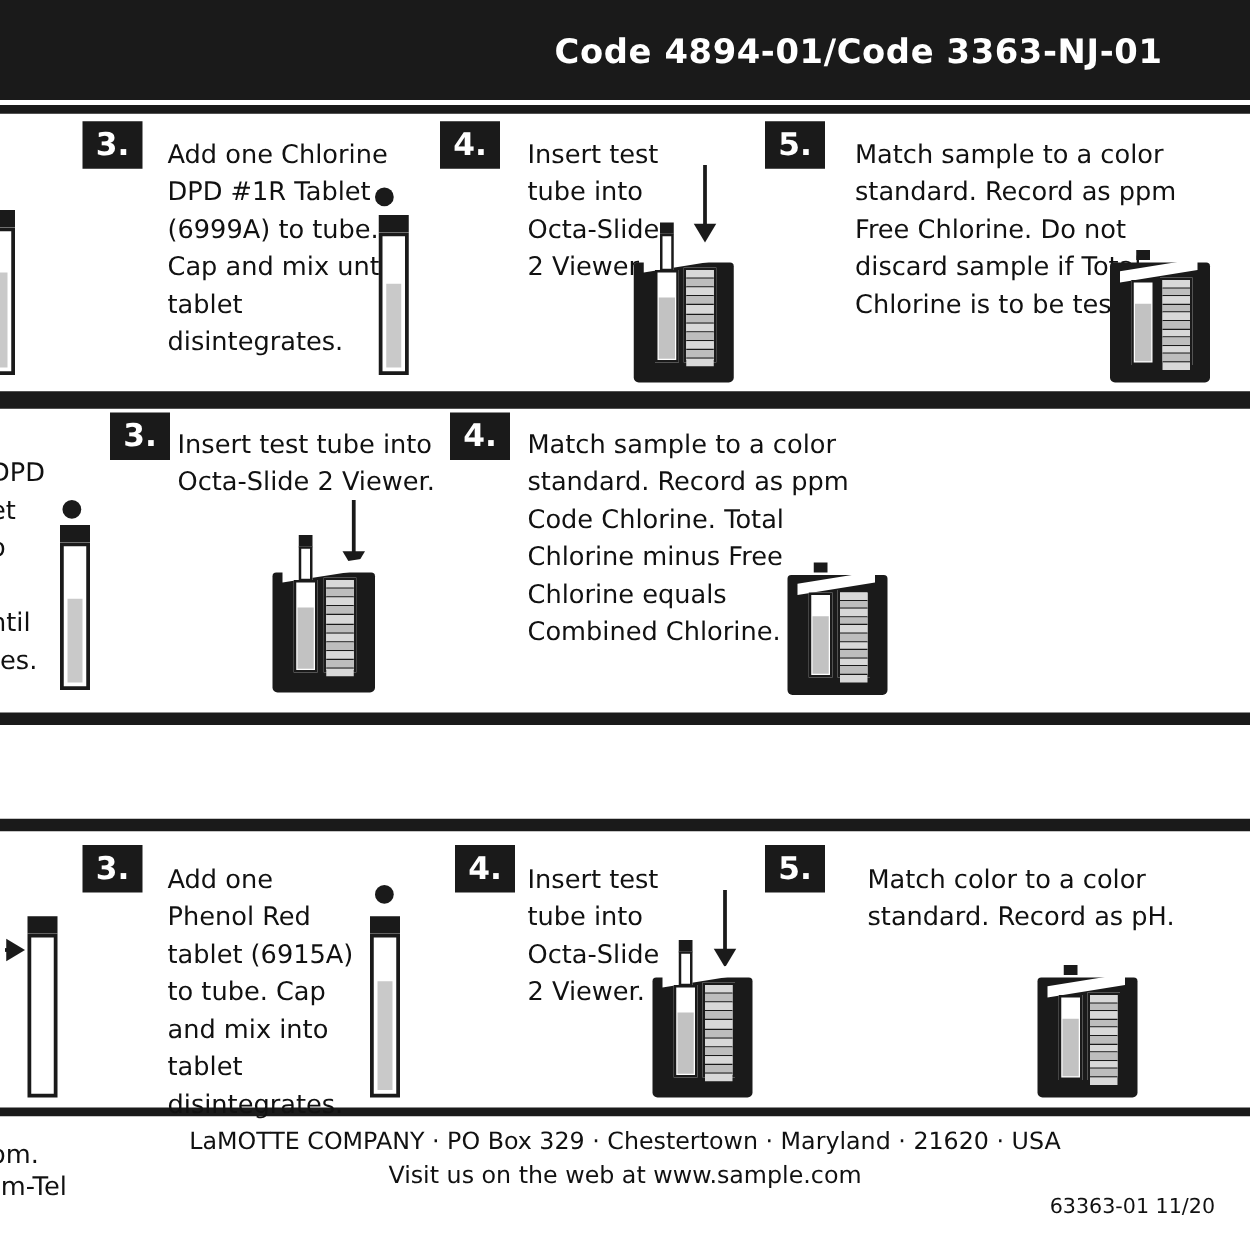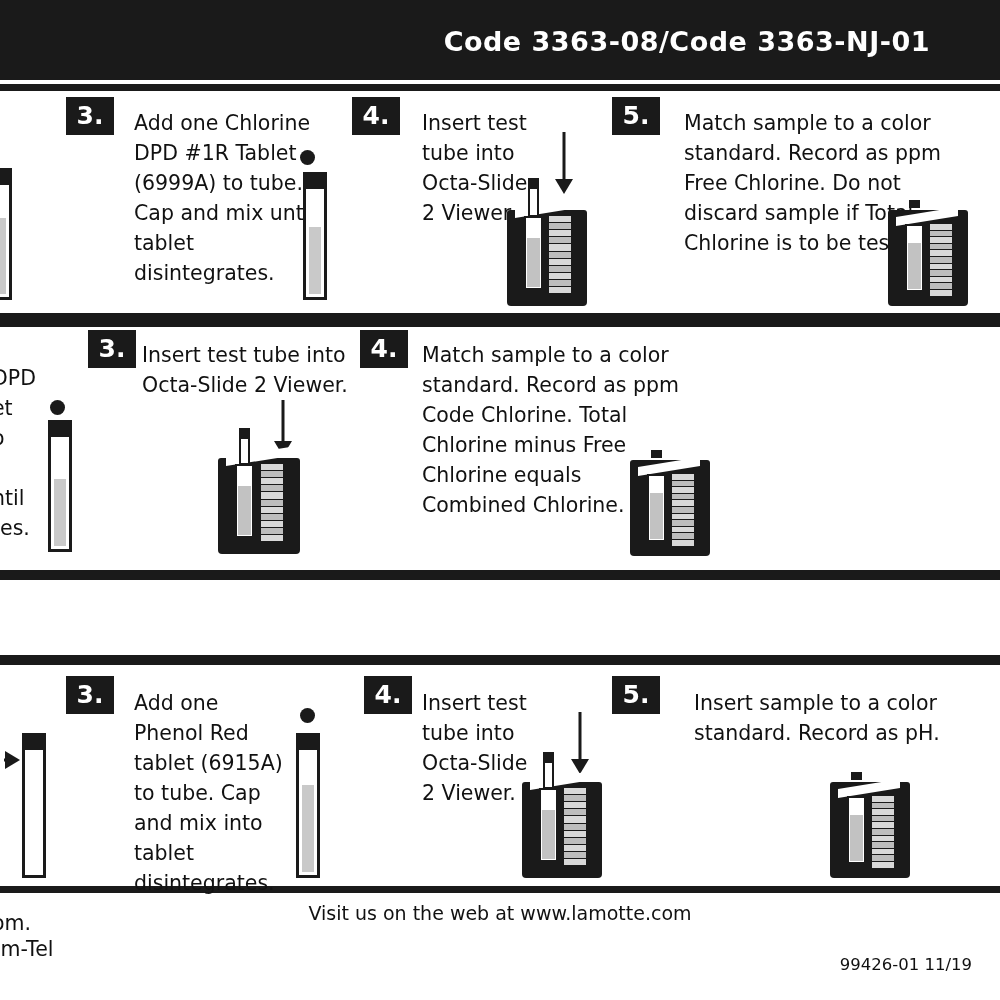--- a/index.html
+++ b/index.html
@@ -199,7 +199,7 @@
 <body>
 
 <div class="header">
-  <div class="header-title">Code 3363-08/Code 3363-NJ-01</div>
+  <div class="header-title">Code 4894-01/Code 3363-NJ-01</div>
 </div>
 
 <div class="rule" style="top:84px; height:7px;"></div>

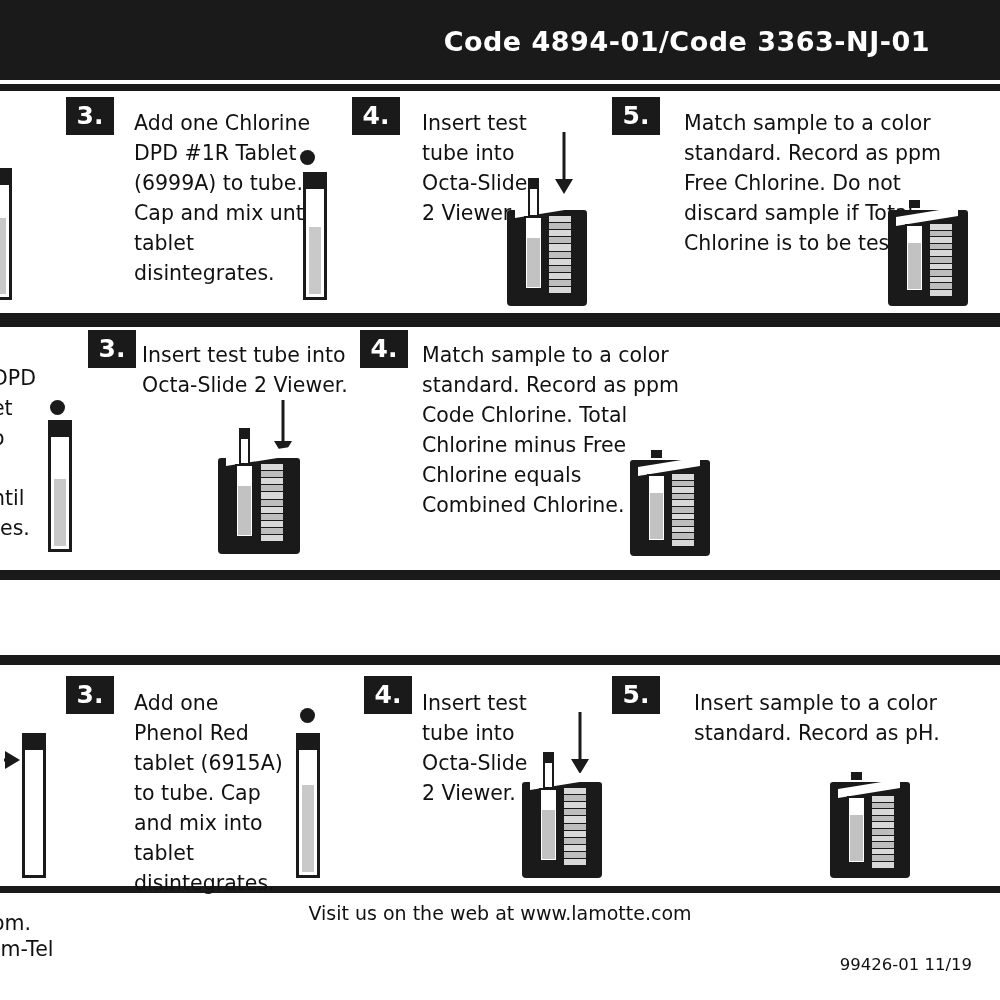--- a/index.html
+++ b/index.html
@@ -404,7 +404,7 @@
 </div>
 
 <div class="step-chip" style="left:612px; top:676px; width:48px;">5.</div>
-<div class="instr" style="left:694px; top:688px; width:265px;">Insert sample to a color standard. Record as pH.</div>
+<div class="instr" style="left:694px; top:688px; width:265px;">Match color to a color standard. Record as pH.</div>
 
 <div class="viewer" style="left:830px; top:772px; width:80px; height:106px;">
   <div class="vbody" style="height:96px;"></div>

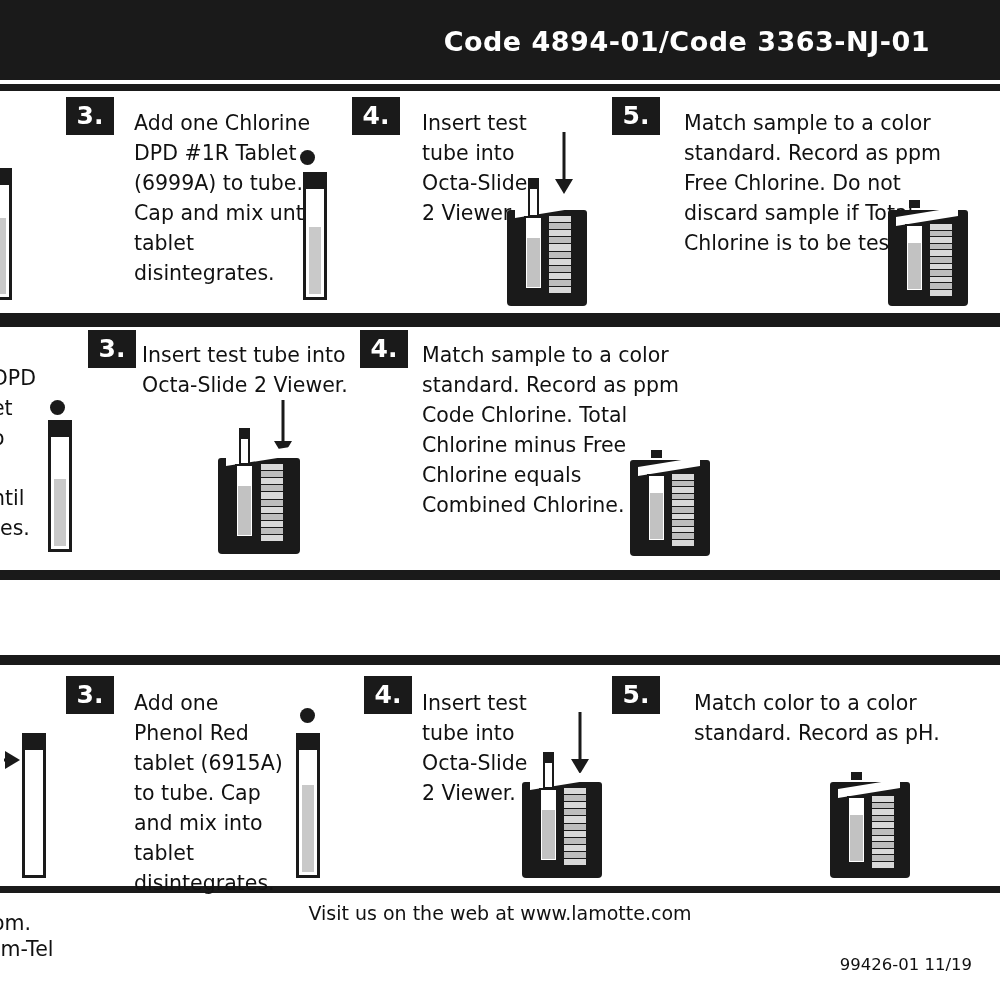--- a/index.html
+++ b/index.html
@@ -432,6 +432,7 @@
 <div class="clip-text" style="left:-12px; top:934px; width:90px;">em-Tel</div>
 
 <div class="footer">
+  <div>LaMOTTE COMPANY · PO Box 329 · Chestertown · Maryland · 21620 · USA</div>
   <div>Visit us on the web at www.lamotte.com</div>
 </div>
 <div class="footer-code">99426-01   11/19</div>

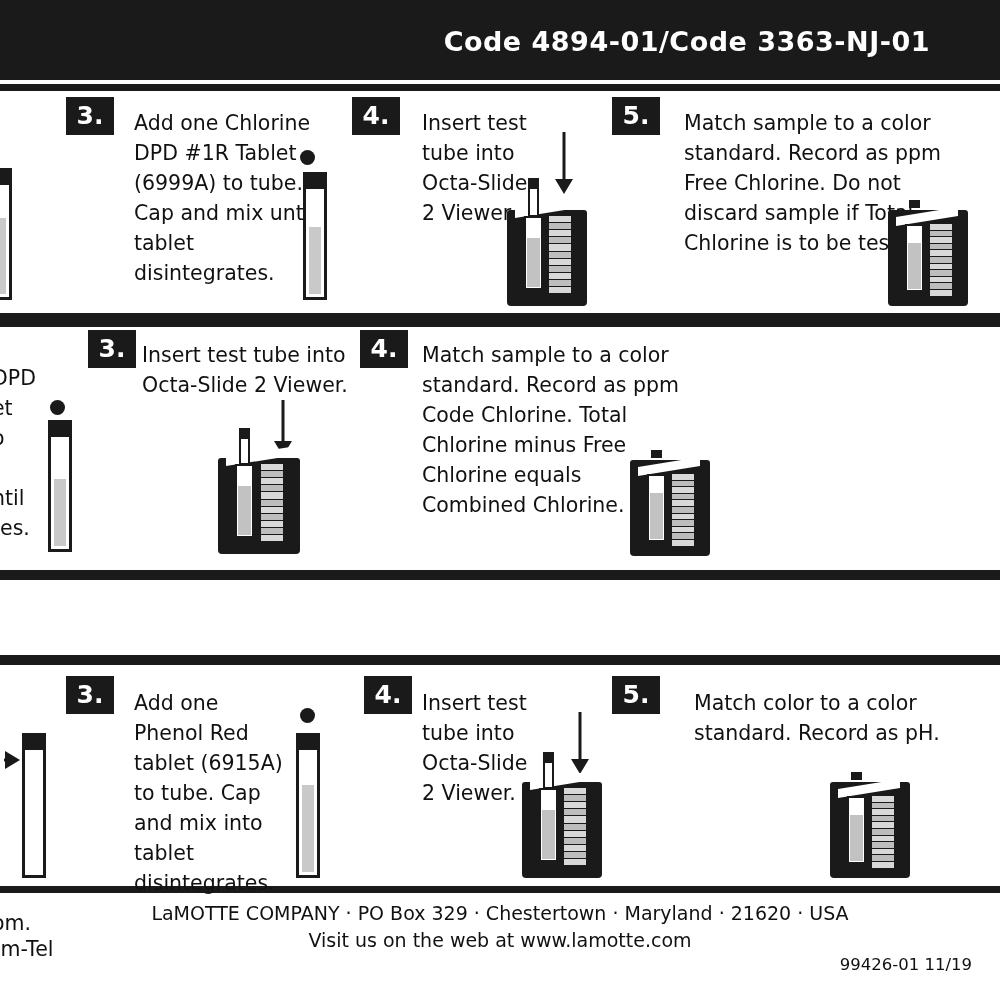--- a/index.html
+++ b/index.html
@@ -433,7 +433,7 @@
 
 <div class="footer">
   <div>LaMOTTE COMPANY · PO Box 329 · Chestertown · Maryland · 21620 · USA</div>
-  <div>Visit us on the web at www.lamotte.com</div>
+  <div>Visit us on the web at www.sample.com</div>
 </div>
 <div class="footer-code">99426-01   11/19</div>
 

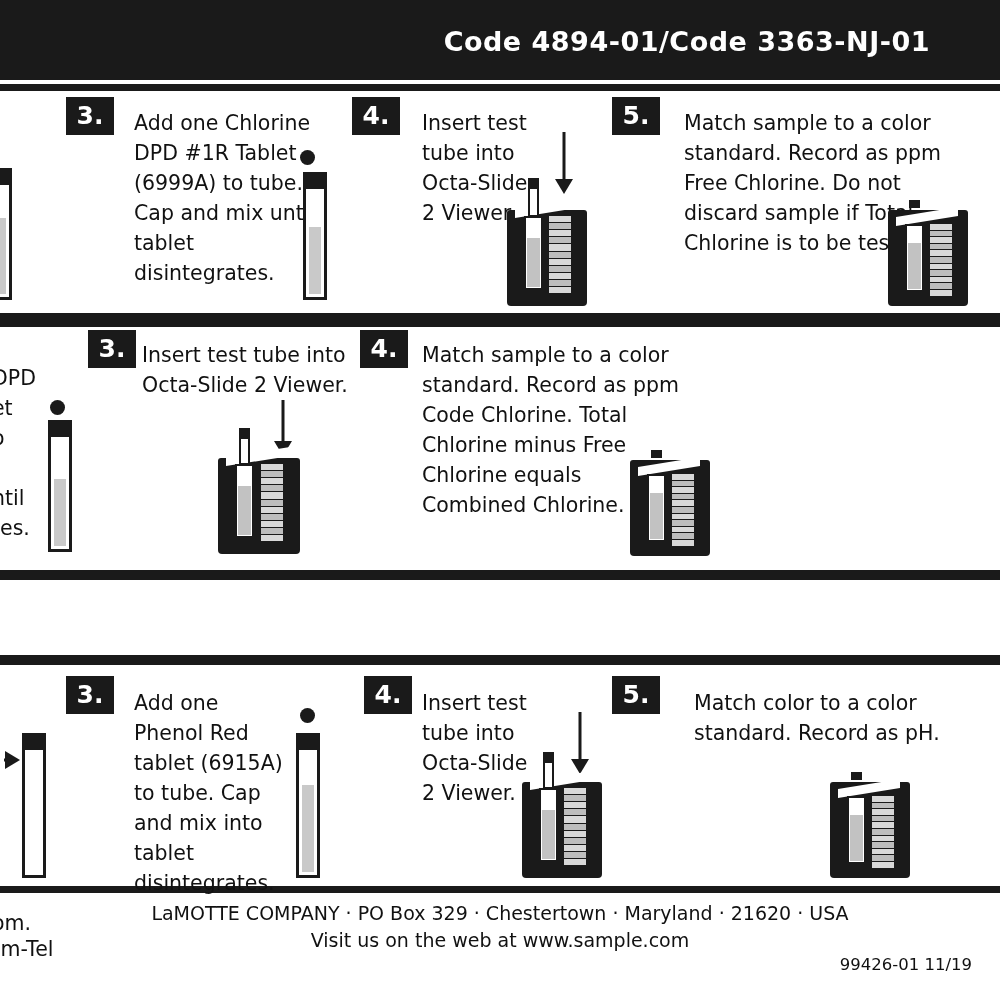--- a/index.html
+++ b/index.html
@@ -435,6 +435,6 @@
   <div>LaMOTTE COMPANY · PO Box 329 · Chestertown · Maryland · 21620 · USA</div>
   <div>Visit us on the web at www.sample.com</div>
 </div>
-<div class="footer-code">99426-01   11/19</div>
+<div class="footer-code">63363-01   11/20</div>
 
 </body></html>

